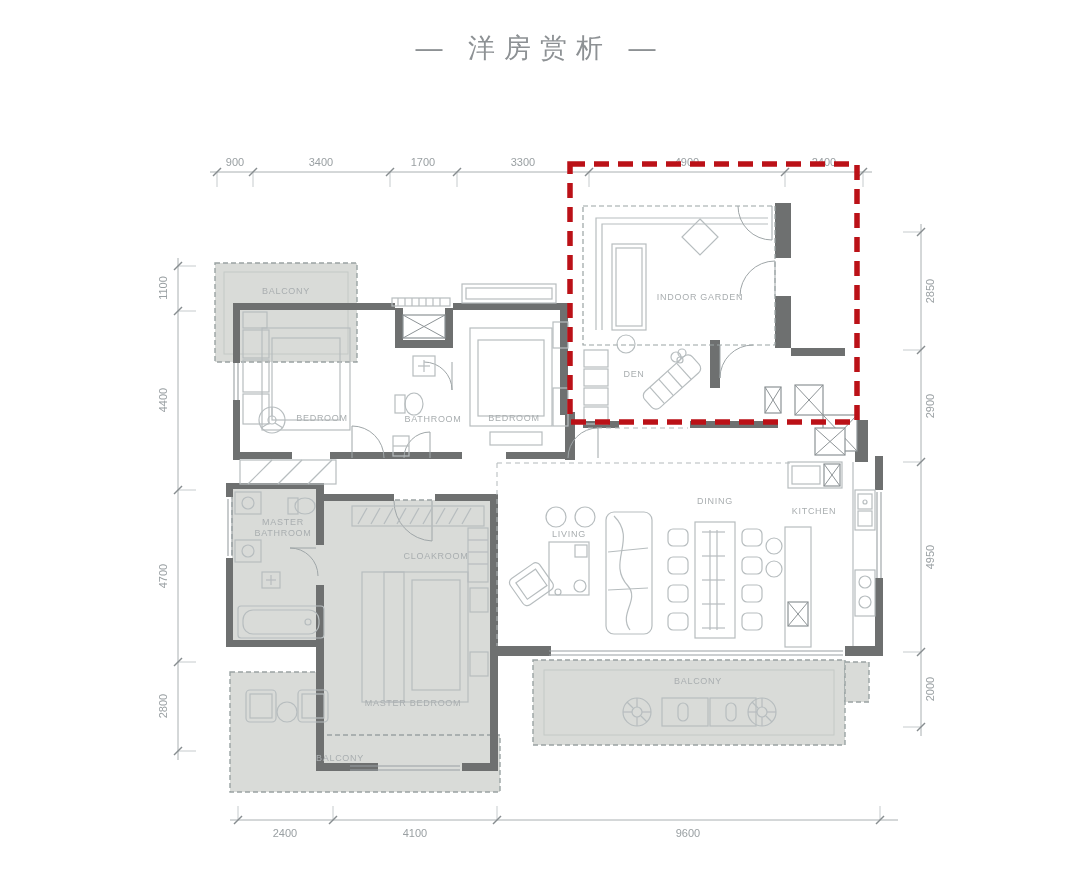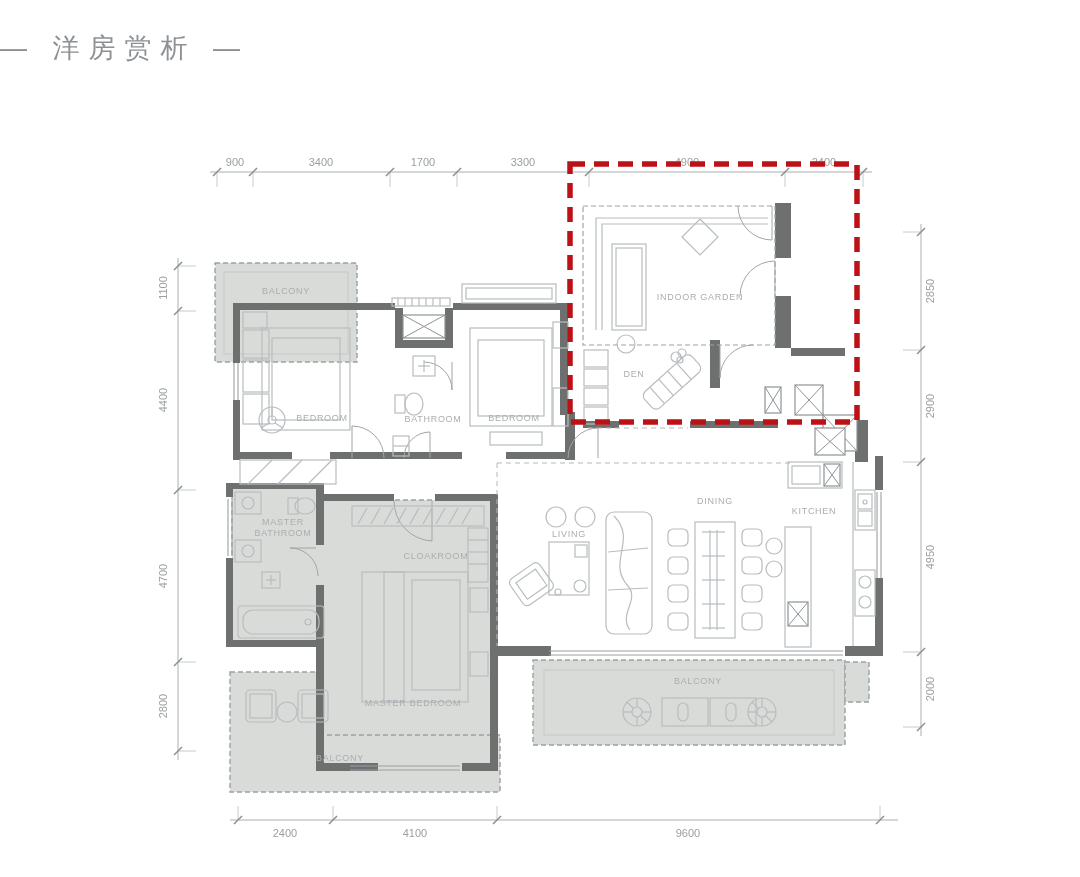--- a/index.html
+++ b/index.html
@@ -5,7 +5,7 @@
   html,body{margin:0;padding:0;background:#ffffff;}
   .page{position:relative;width:1080px;height:877px;background:#fff;overflow:hidden;
         font-family:"Liberation Sans",sans-serif;}
-  .title{position:absolute;top:30px;left:0;width:100%;
+  .title{position:absolute;top:30px;left:0;width:100%;text-align:center;
          font-size:27px;color:#8d9194;letter-spacing:9px;font-weight:400;}
   svg{position:absolute;top:0;left:0;}
   .wall{fill:#6e7070;stroke:none;}

